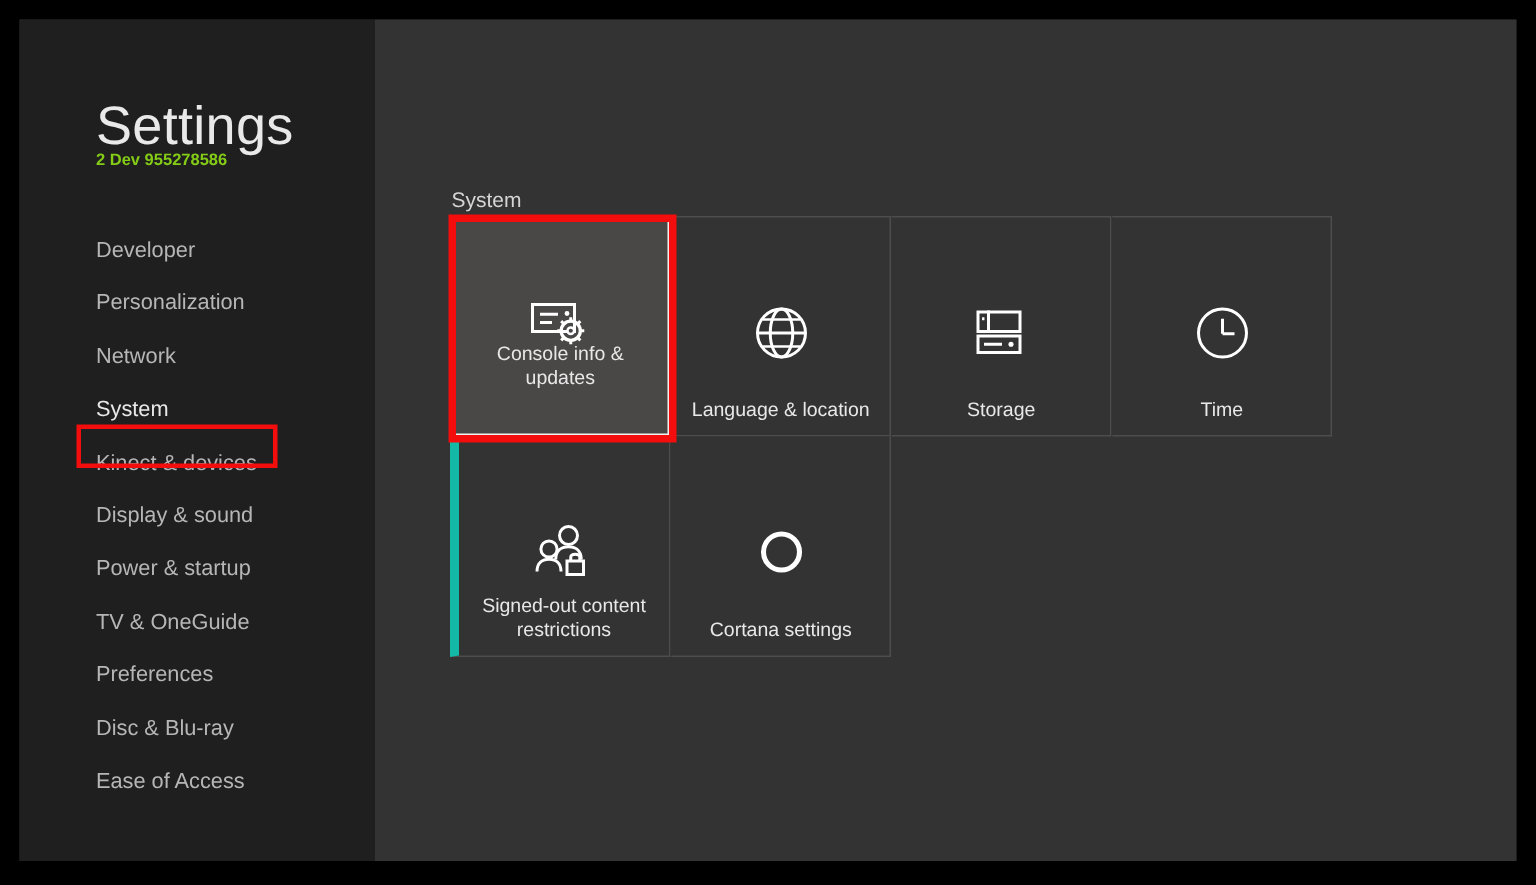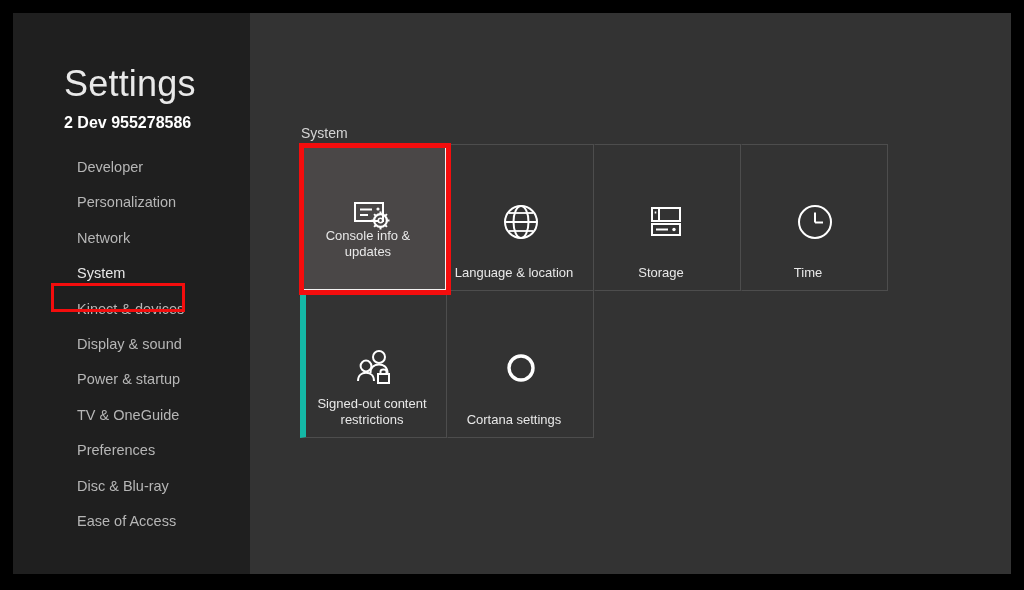--- a/index.html
+++ b/index.html
@@ -55,10 +55,9 @@
     position: absolute;
     left: 51px;
     top: 88px;
-    font-size: 16px;
+    font-size: 11px;
     font-weight: bold;
-    color: #ffffff;
-    margin-top: 13px;
+    color: #84cc16;
   }
   #nav-list {
     position: absolute;

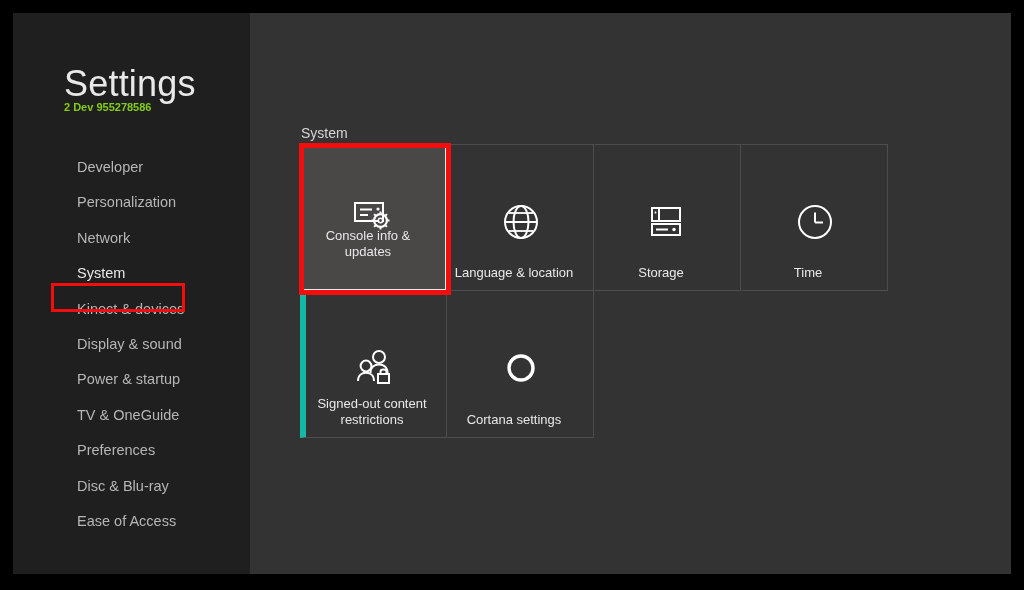--- a/index.html
+++ b/index.html
@@ -61,7 +61,7 @@
   }
   #nav-list {
     position: absolute;
-    left: 13px;
+    left: 0;
     top: 137px;
     width: 237px;
   }

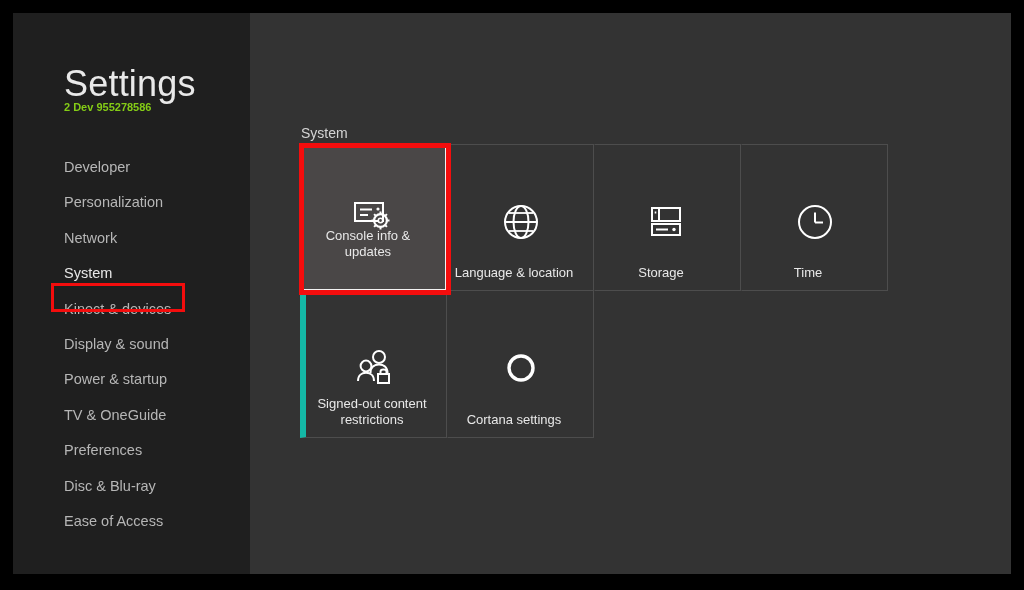--- a/index.html
+++ b/index.html
@@ -127,7 +127,7 @@
     border-left: 1px solid transparent;
     display: flex;
     flex-direction: column;
-    align-items: flex-start;
+    align-items: center;
     justify-content: flex-end;
     padding-bottom: 9px;
   }

